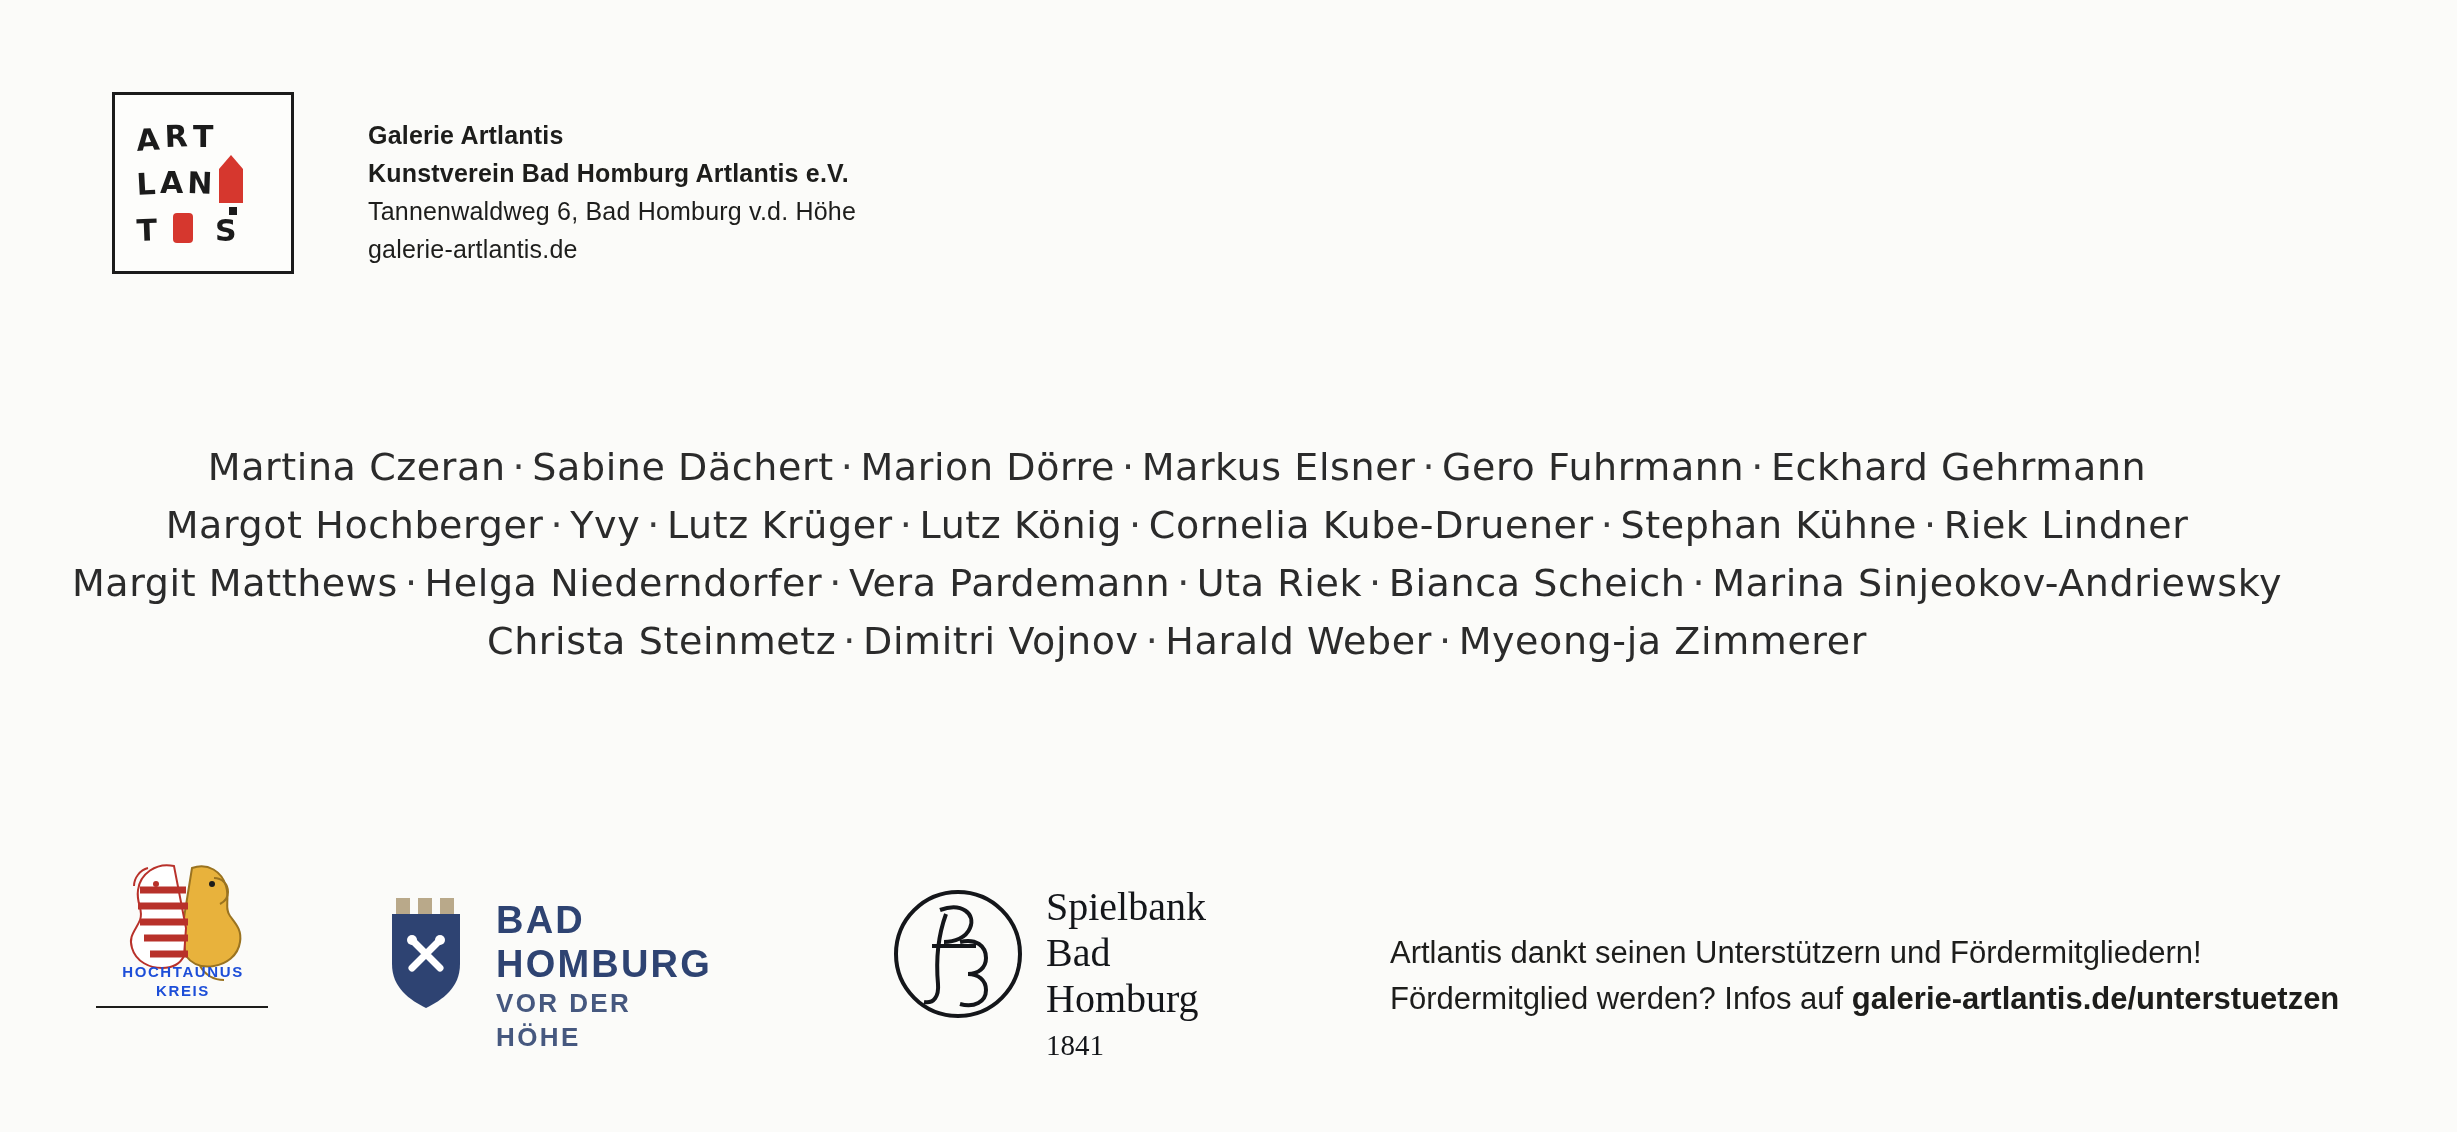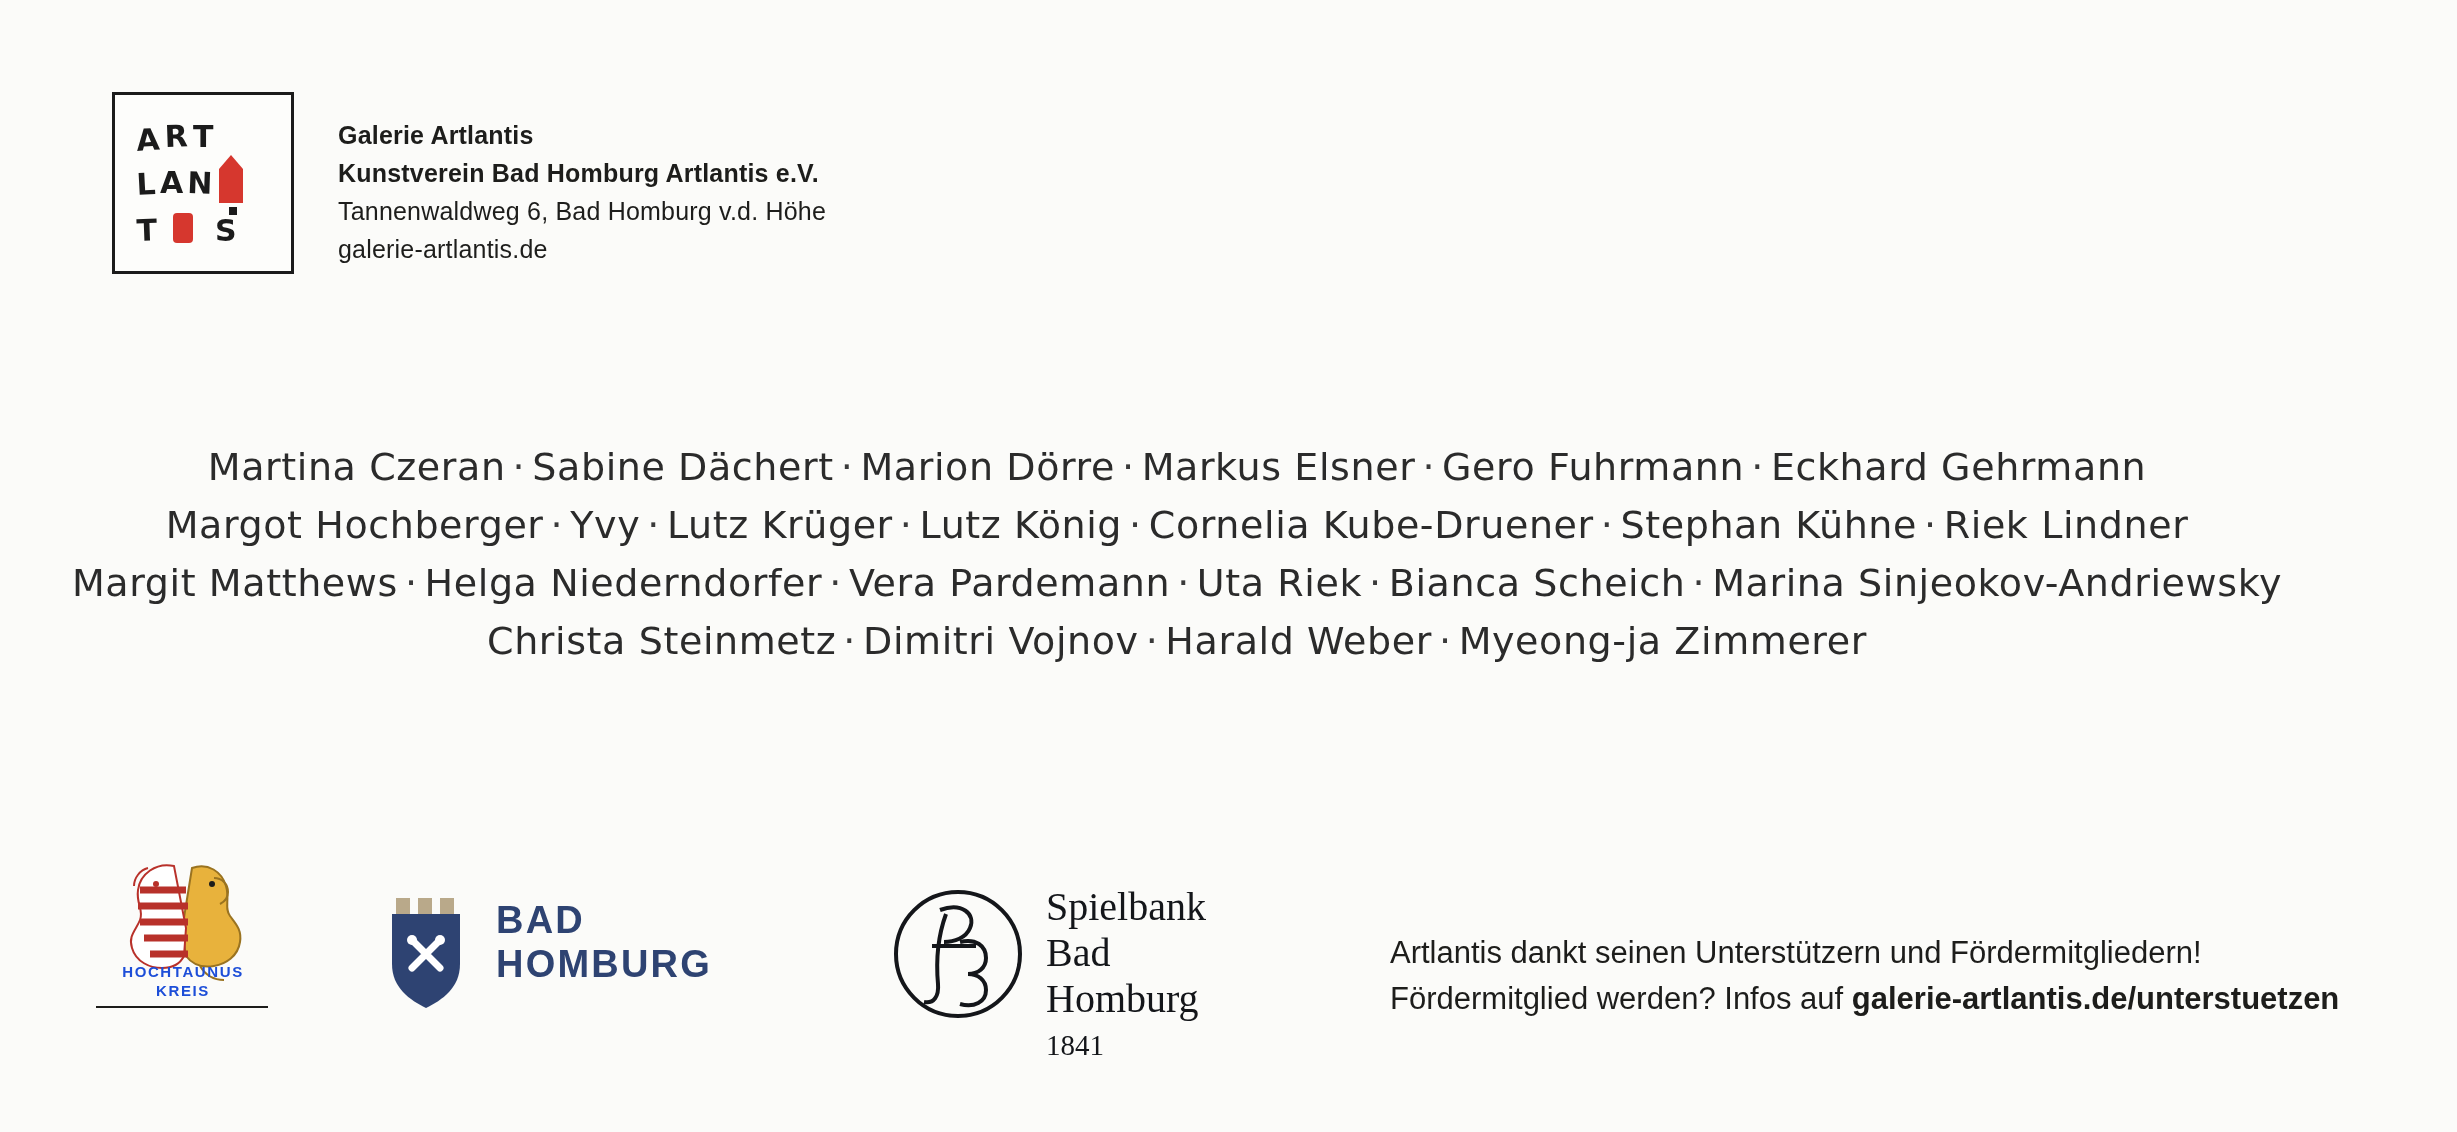--- a/index.html
+++ b/index.html
@@ -37,7 +37,7 @@
   .logo-svg { position: absolute; left: 0; top: 0; }
 
   .org-info {
-    margin-left: 44px;
+    margin-left: 74px;
     padding-top: 24px;
     color: #1d1d1b;
   }

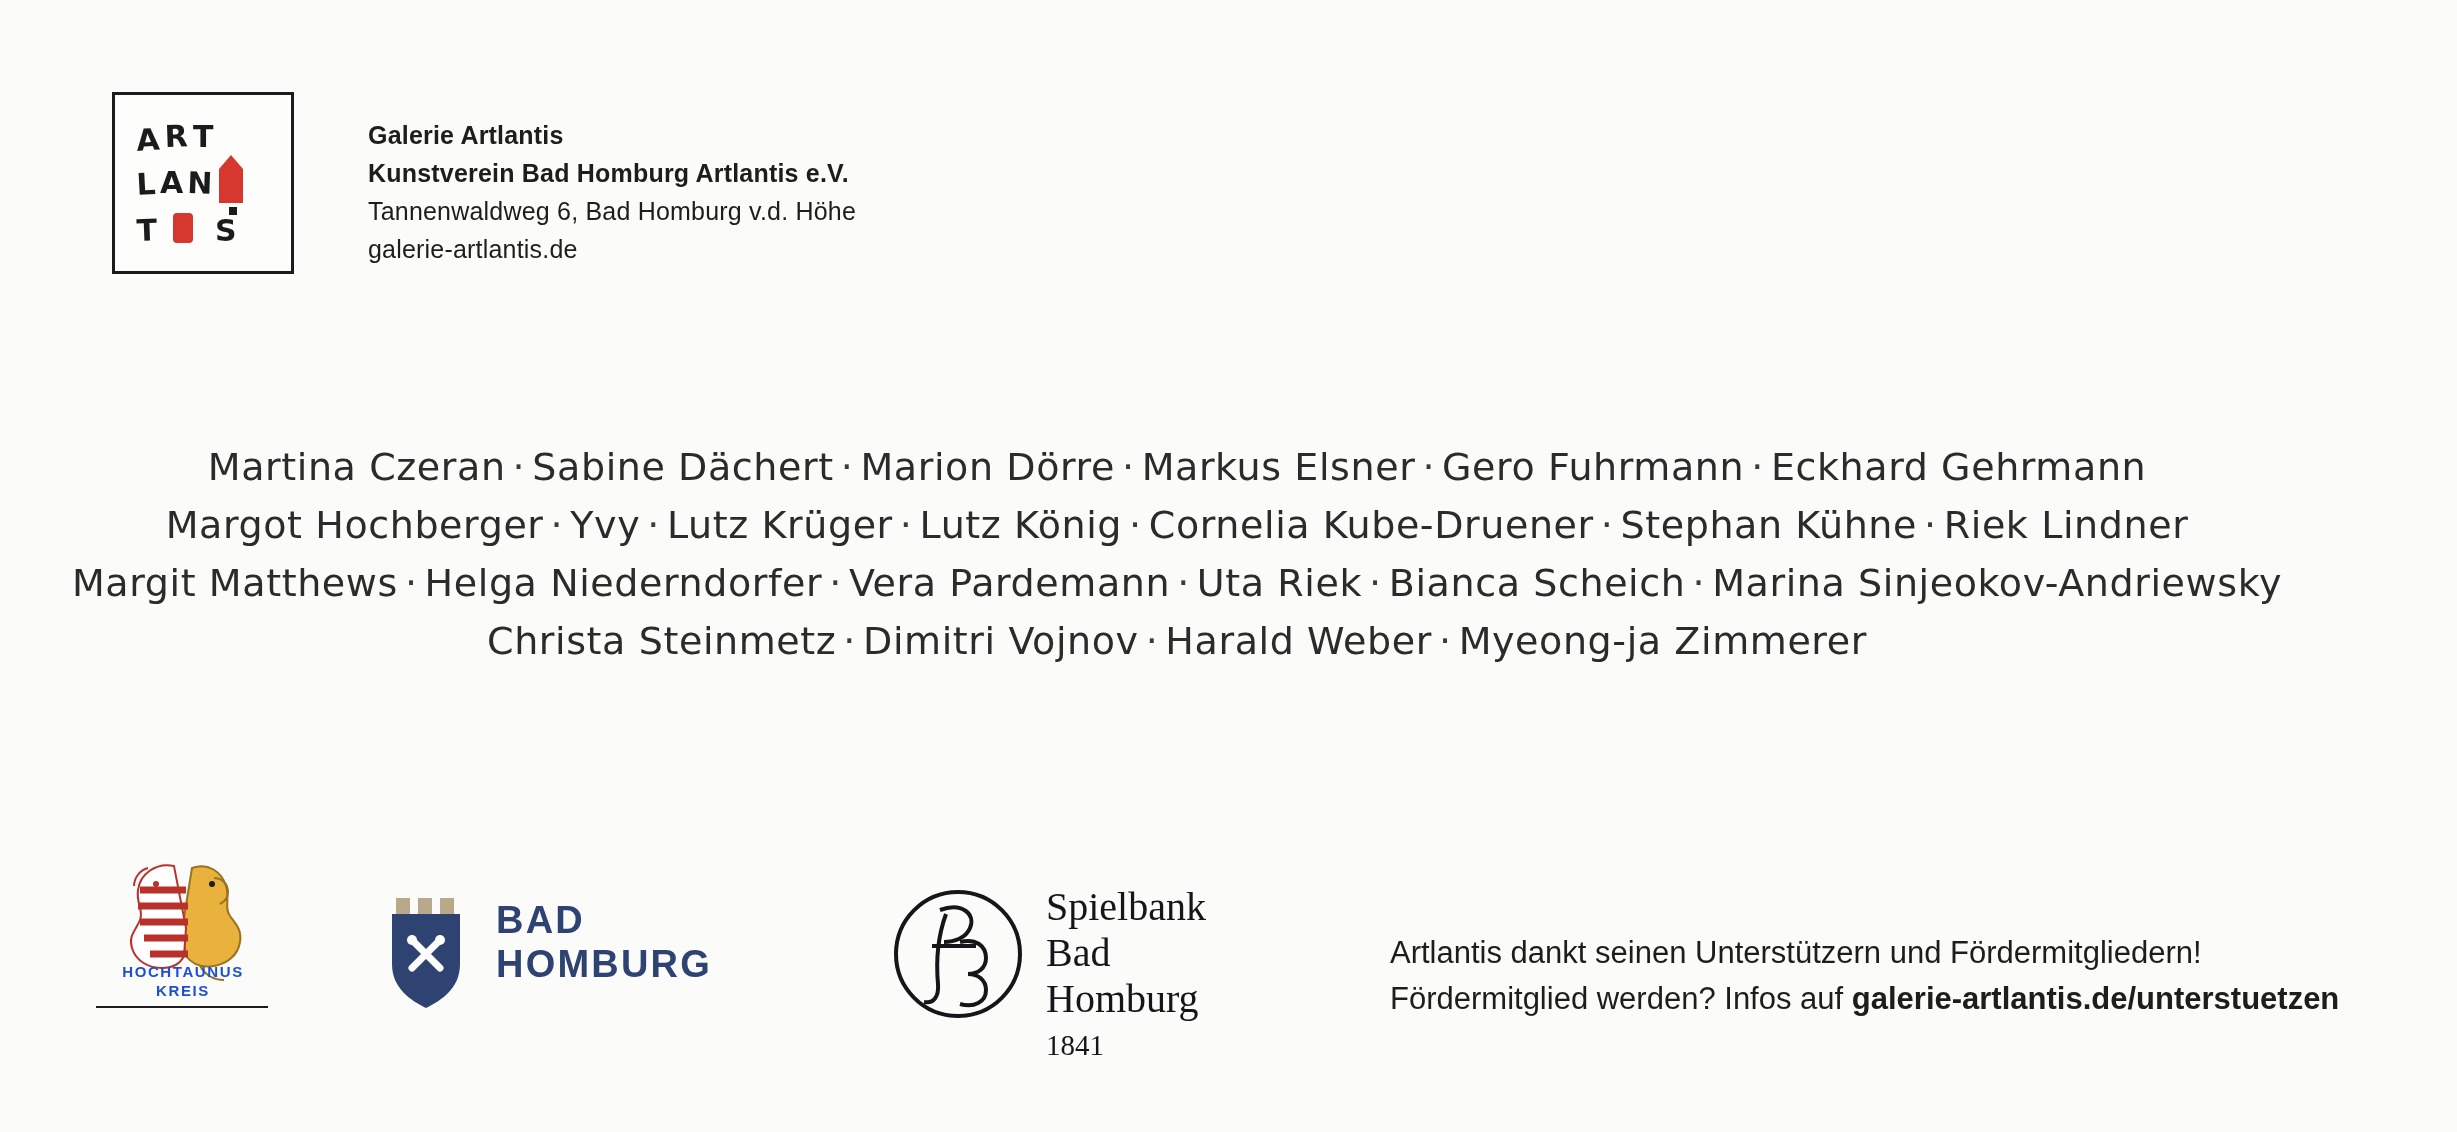--- a/index.html
+++ b/index.html
@@ -228,6 +228,7 @@
       </svg>
       <div class="badhomburg-text">
         <div class="bh-main">BAD HOMBURG</div>
+        <div class="bh-sub">VOR DER HÖHE</div>
       </div>
     </div>
 

